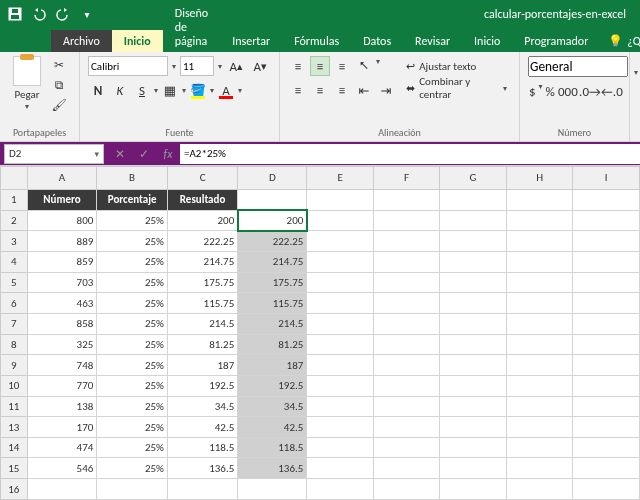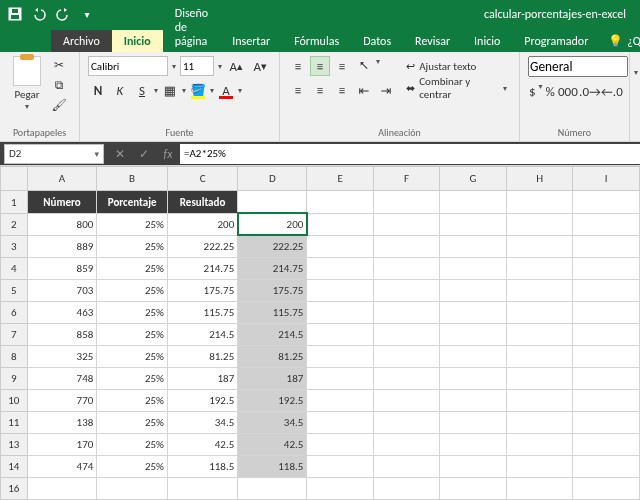--- a/index.html
+++ b/index.html
@@ -34,7 +34,7 @@
 .wrap-btn{display:flex;align-items:center;gap:4px;height:20px;padding:0 4px;cursor:pointer;font-size:11px;}
 .num-group .sel{width:100px;}
 .num-row{display:flex;gap:2px;margin-top:4px;}
-.fbar{display:flex;height:24px;border-bottom:1px solid #d4d4d4;align-items:center;background:#404040;}
+.fbar{display:flex;height:24px;border-bottom:1px solid #d4d4d4;align-items:center;background:#701a75;}
 .namebox{width:100px;border:1px solid #c0c0c0;height:20px;margin:0 4px;padding:0 4px;display:flex;align-items:center;font-size:11px;background:#fff;}
 .namebox .dd{margin-left:auto;color:#666;font-size:9px;}
 .fbar .fbtn{width:24px;height:20px;display:flex;align-items:center;justify-content:center;color:#999;cursor:pointer;}

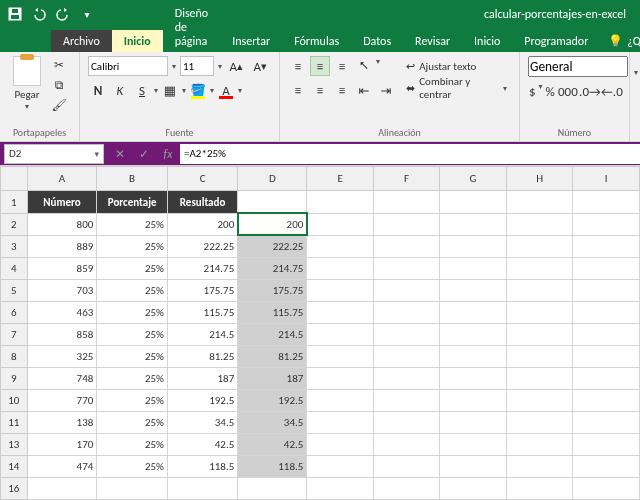--- a/index.html
+++ b/index.html
@@ -374,6 +374,18 @@
           <td></td>
         </tr>
         <tr>
+          <th class="rowh">15</th>
+          <td>546</td>
+          <td>25%</td>
+          <td>136.5</td>
+          <td class="sel">136.5</td>
+          <td></td>
+          <td></td>
+          <td></td>
+          <td></td>
+          <td></td>
+        </tr>
+        <tr>
           <th class="rowh">16</th>
           <td></td>
           <td></td>

